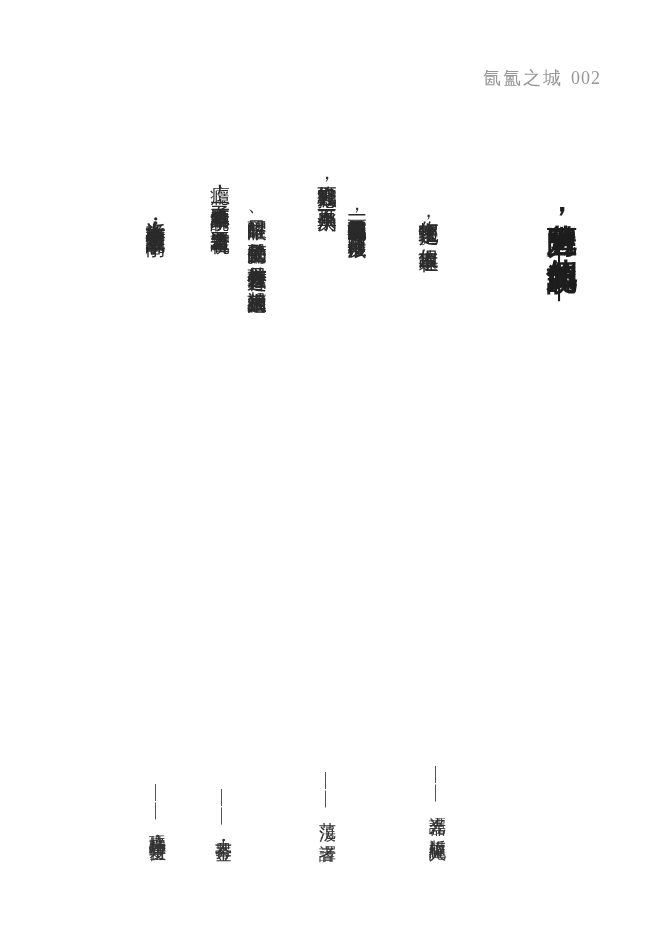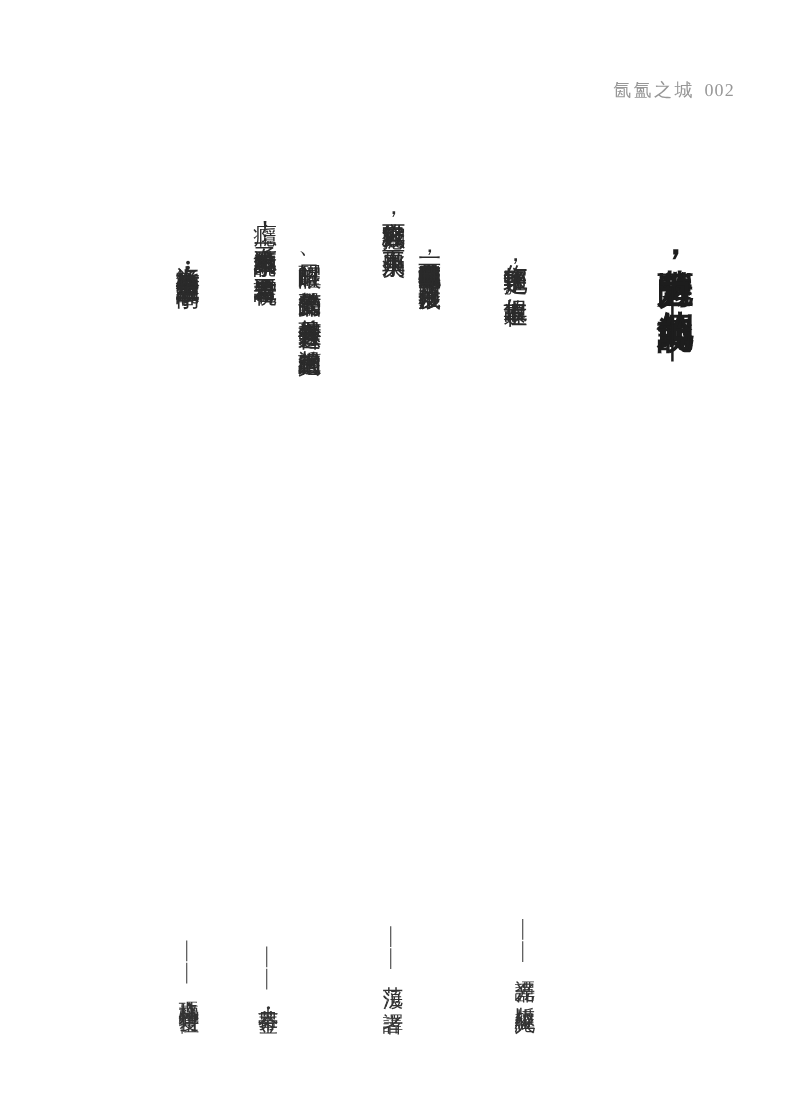--- a/index.html
+++ b/index.html
@@ -21,11 +21,10 @@
     position: absolute;
     top: 66px;
     left: 483px;
-    font-size: 15px;
+    font-size: 18px;
     letter-spacing: 2px;
     color: #979797;
     white-space: nowrap;
-    margin-left: 28px;
   }
   .running-head .pageno {
     margin-left: 8px;

